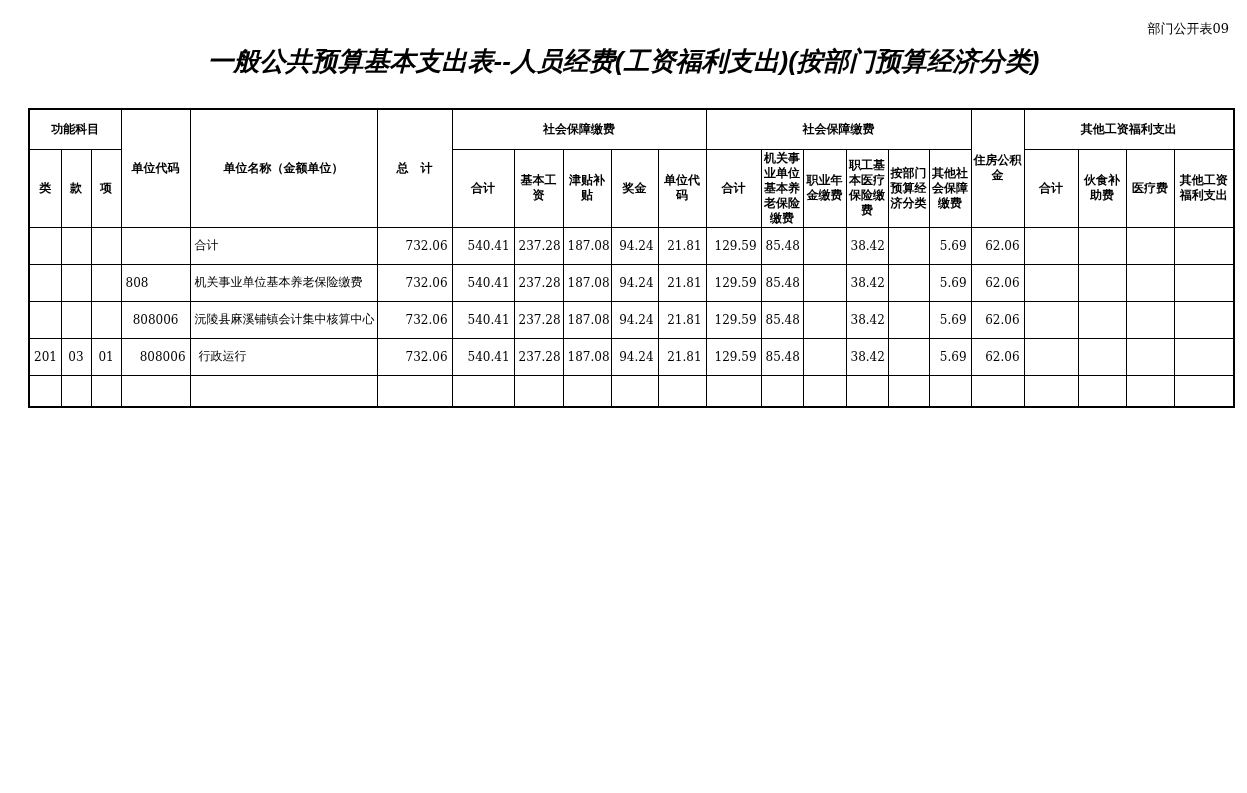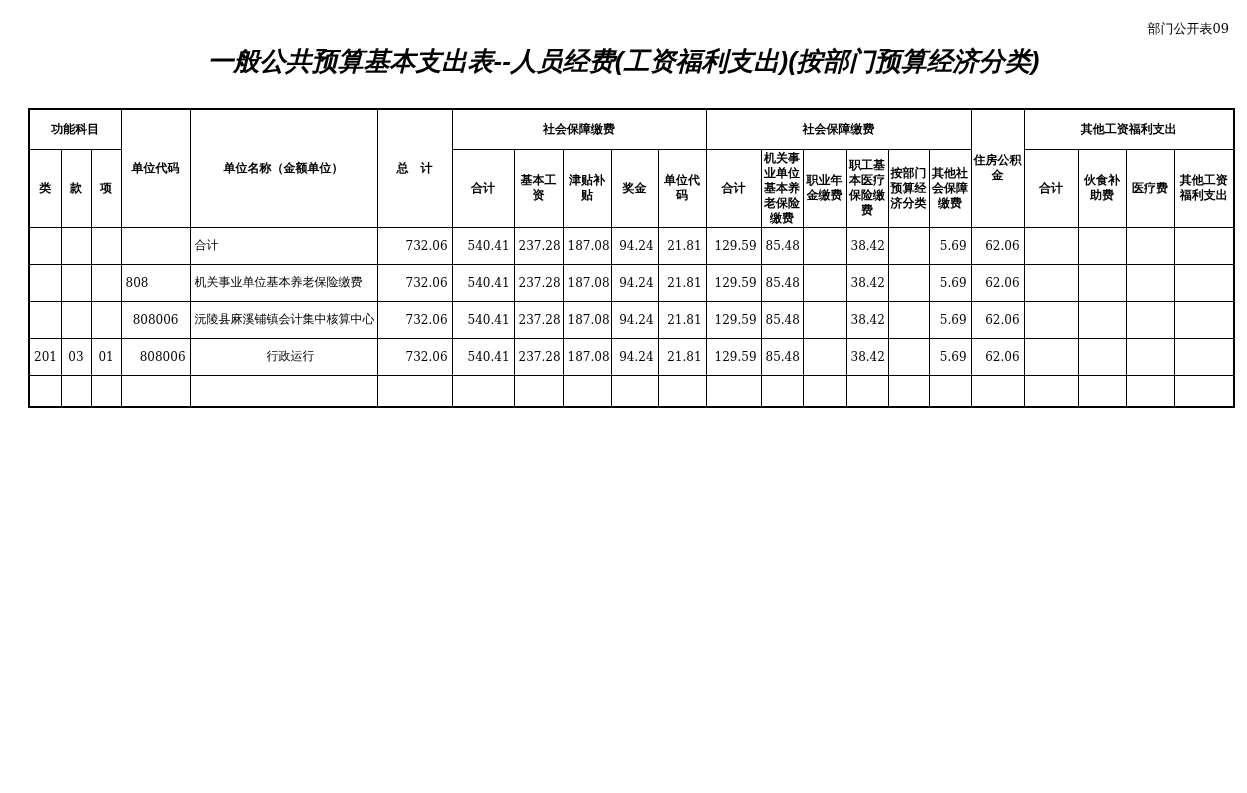--- a/index.html
+++ b/index.html
@@ -46,7 +46,7 @@
   }
   tbody td.al{text-align:left;}
   tbody td.ac{text-align:center;}
-  tbody td.ind{text-align:center;padding-left:18px;}
+  tbody td.ind{text-align:left;padding-left:8px;}
 </style>
 </head>
 <body>

